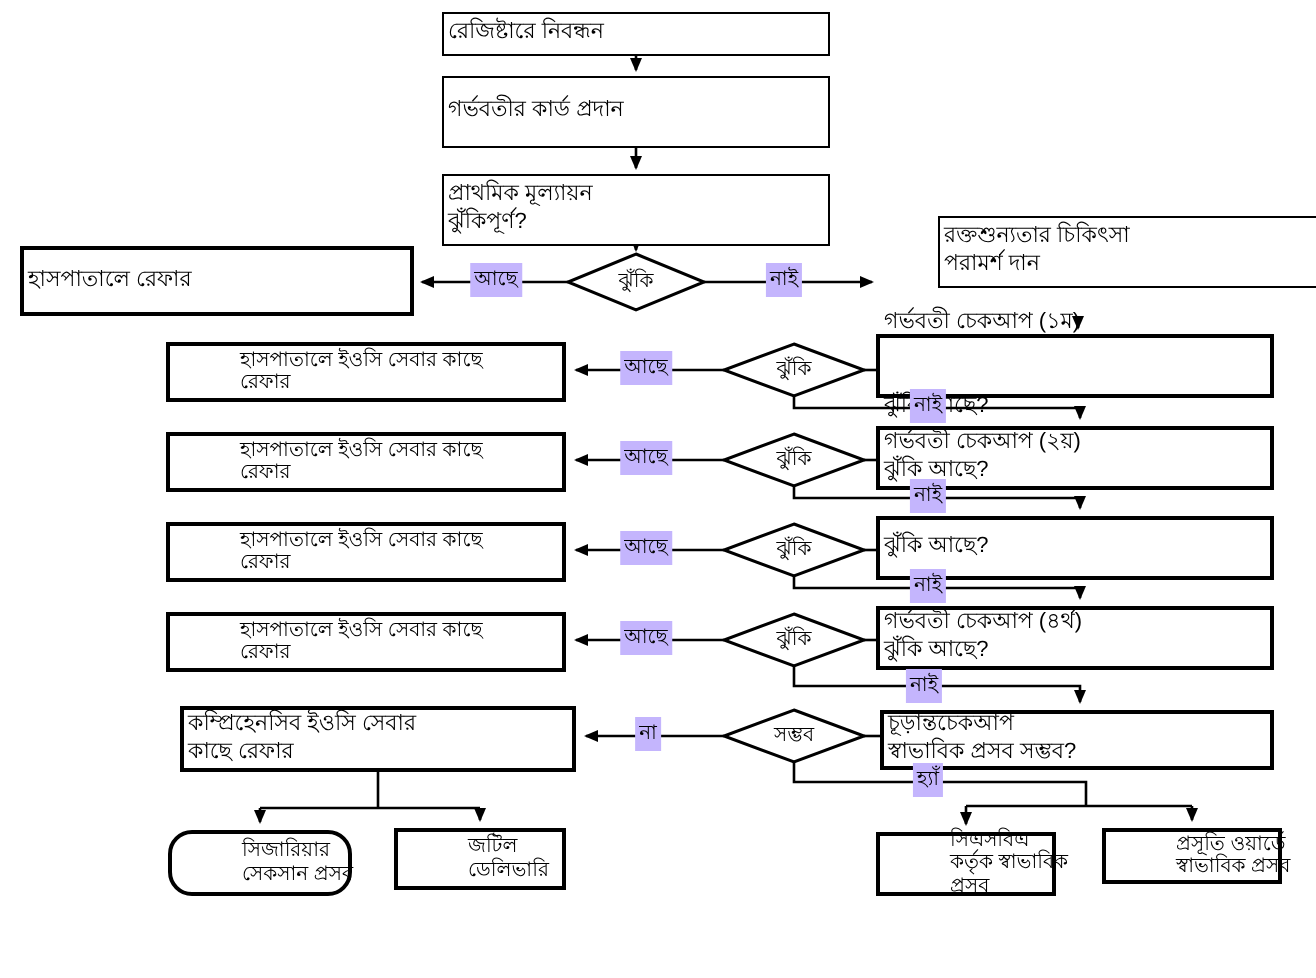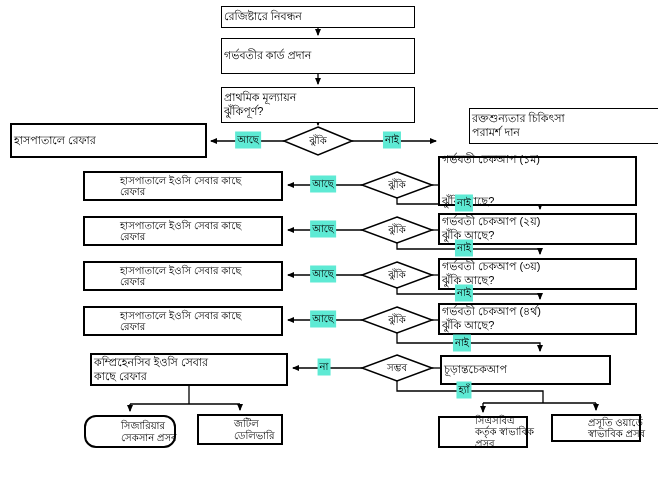--- a/index.html
+++ b/index.html
@@ -91,7 +91,7 @@
     <span class="ln">রেজিষ্টারে নিবন্ধন</span>
   </div>
 
-  <div class="box thin" style="left:221px;top:38px;width:194px;height:36px;font-family:Liberation Serif, serif;">
+  <div class="box thin" style="left:221px;top:38px;width:194px;height:36px;">
     <span class="ln">গর্ভবতীর কার্ড প্রদান</span>
   </div>
 

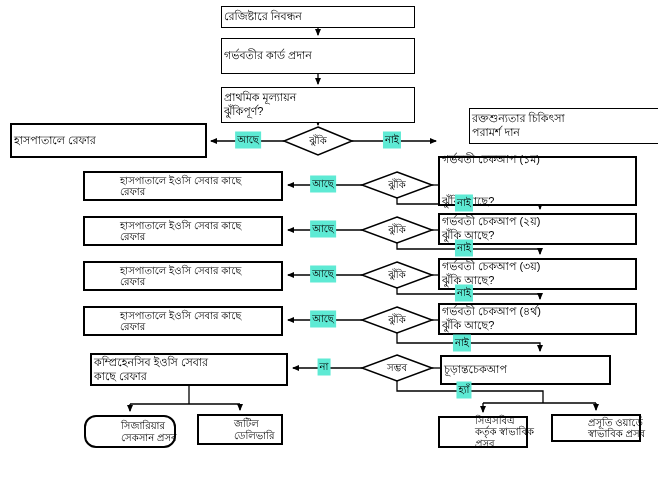--- a/index.html
+++ b/index.html
@@ -19,7 +19,7 @@
   .small{font-size:10px;line-height:1.15;padding-left:35px;}
   .ln{display:block;white-space:nowrap;}
   .lbl{
-    position:absolute;transform:translate(-50%,-50%);background:#5eead4;
+    position:absolute;transform:translate(-50%,-50%);background:#c4b5fd;
     font-size:10px;padding:0 2px;z-index:3;white-space:nowrap;
   }
   .dlbl{

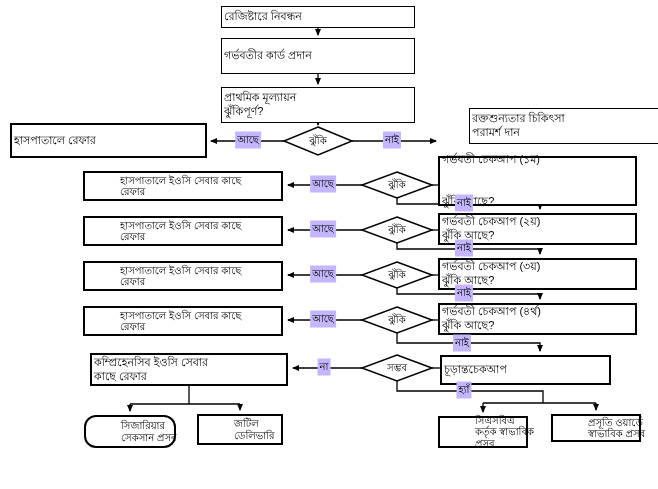--- a/index.html
+++ b/index.html
@@ -117,7 +117,7 @@
     <span class="ln">হাসপাতালে ইওসি সেবার কাছে</span>
     <span class="ln">রেফার</span>
   </div>
-  <div class="box" style="left:438px;top:156px;width:199px;height:50px;gap:28px;">
+  <div class="box" style="left:438px;top:167px;width:199px;height:32px;gap:28px;">
     <span class="ln">গর্ভবতী চেকআপ (১ম)</span>
     <span class="ln">ঝুঁকি আছে?</span>
   </div>

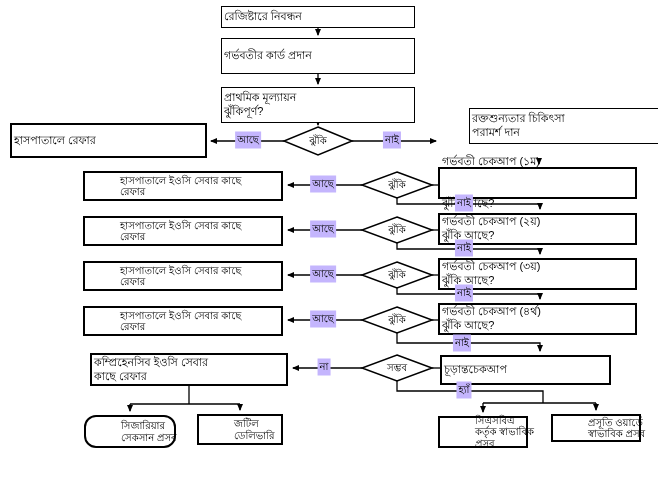--- a/index.html
+++ b/index.html
@@ -142,7 +142,6 @@
     <span class="ln">রেফার</span>
   </div>
   <div class="box" style="left:438px;top:258px;width:199px;height:32px;">
-    <span class="ln">গর্ভবতী চেকআপ (৩য়)</span>
     <span class="ln">ঝুঁকি আছে?</span>
   </div>
   <div class="dlbl" style="left:397px;top:275px;">ঝুঁকি</div>

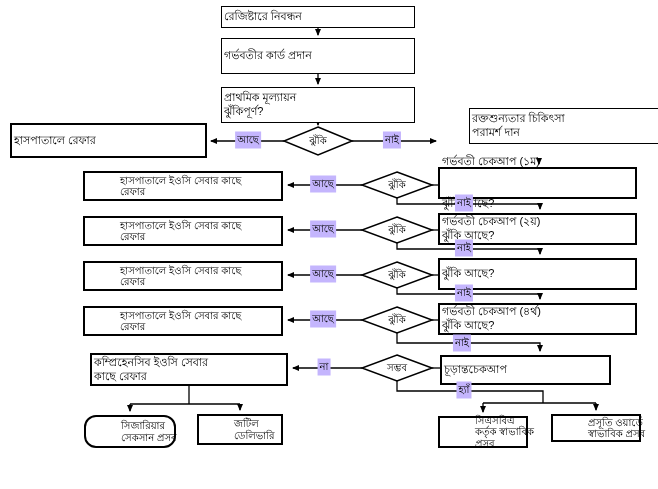--- a/index.html
+++ b/index.html
@@ -164,7 +164,7 @@
     <span class="ln">কম্প্রিহেনসিব ইওসি সেবার</span>
     <span class="ln">কাছে রেফার</span>
   </div>
-  <div class="box" style="left:440px;top:355px;width:171px;height:30px;">
+  <div class="box" style="left:440px;top:355px;width:197px;height:30px;">
     <span class="ln">চূড়ান্তচেকআপ</span>
   </div>
   <div class="dlbl" style="left:397px;top:368px;">সম্ভব</div>

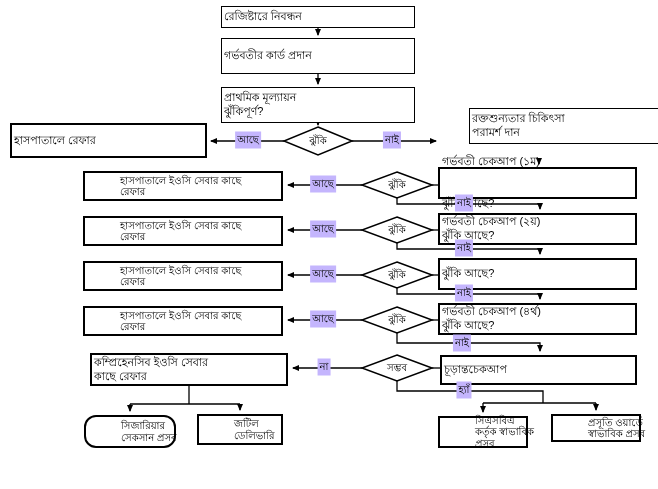--- a/index.html
+++ b/index.html
@@ -166,6 +166,7 @@
   </div>
   <div class="box" style="left:440px;top:355px;width:197px;height:30px;">
     <span class="ln">চূড়ান্তচেকআপ</span>
+    <span class="ln">স্বাভাবিক প্রসব সম্ভব?</span>
   </div>
   <div class="dlbl" style="left:397px;top:368px;">সম্ভব</div>
   <div class="lbl" style="left:324px;top:367px;">না</div>

